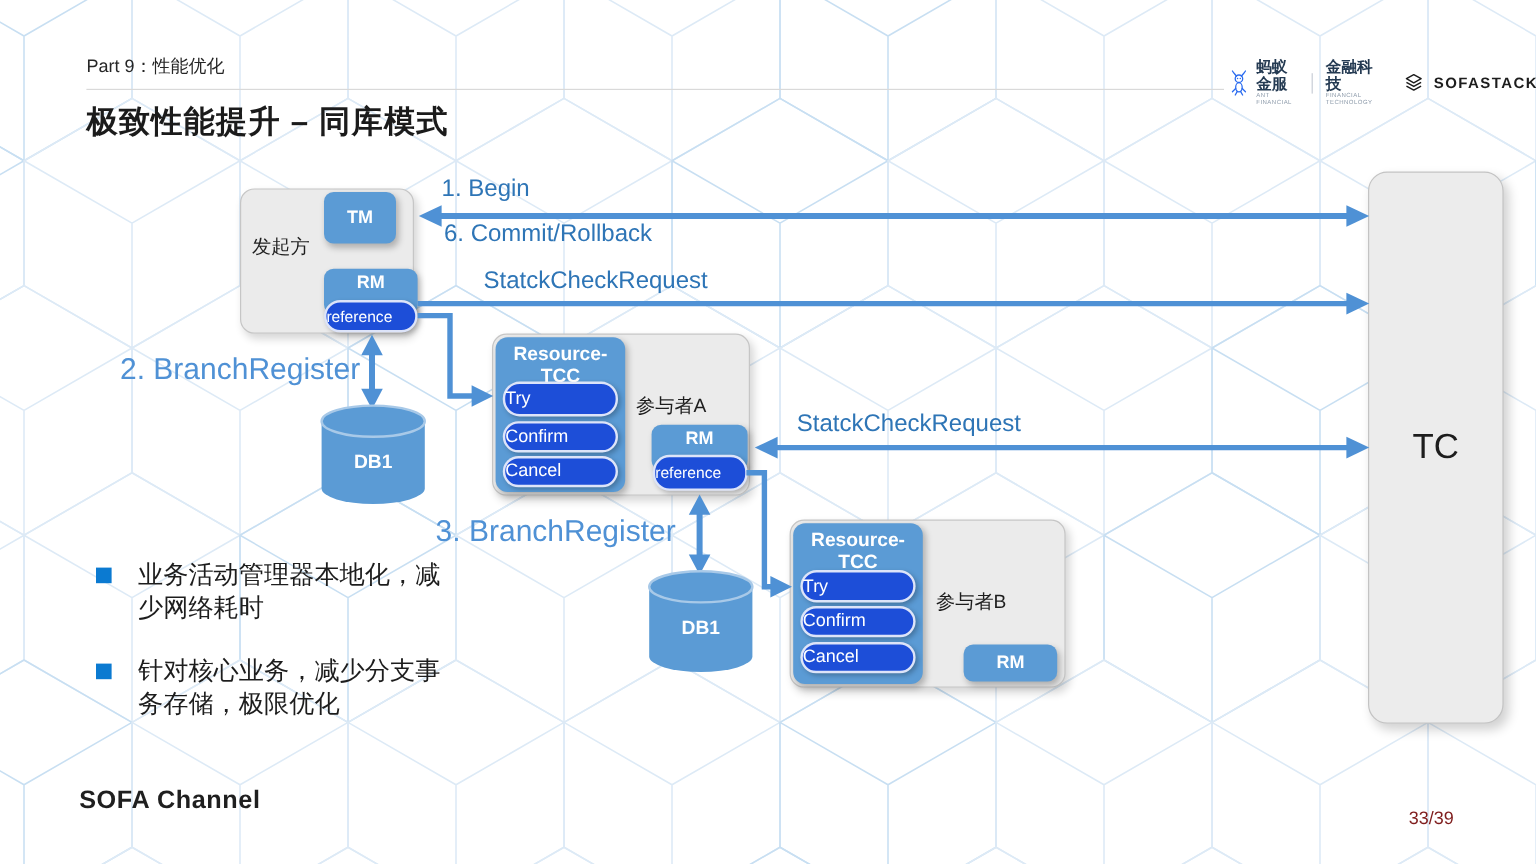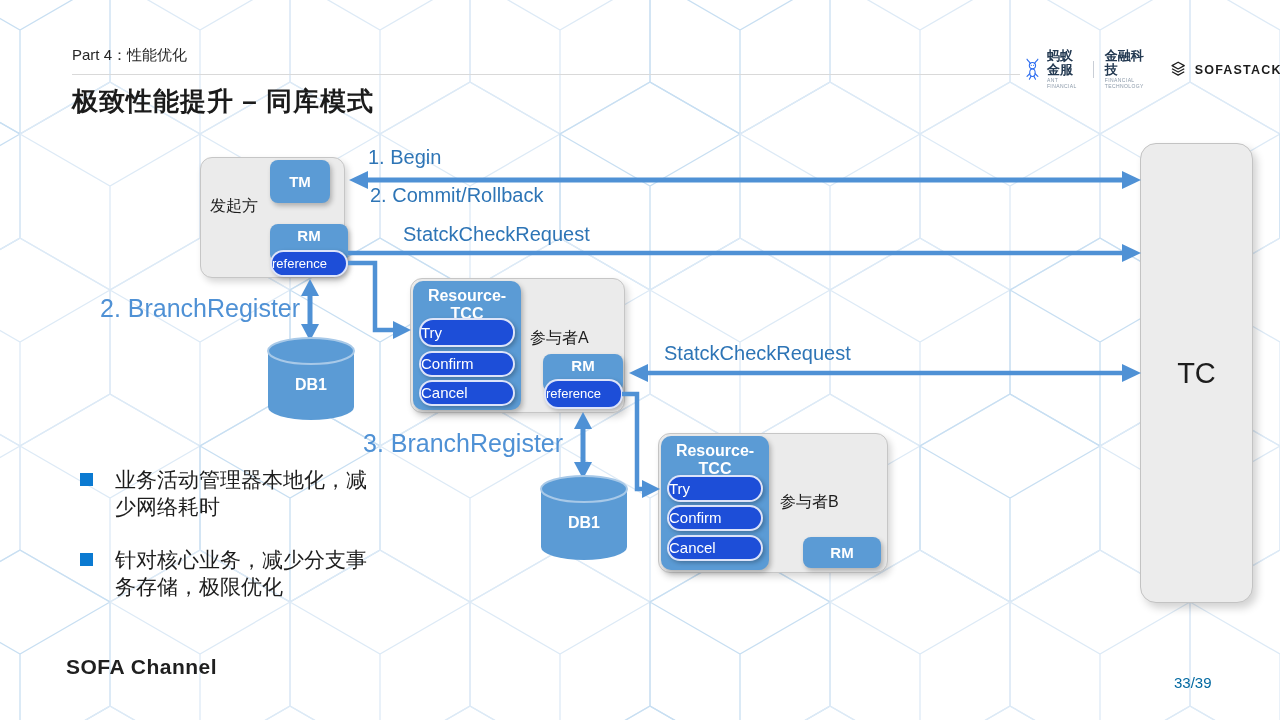--- a/index.html
+++ b/index.html
@@ -166,7 +166,7 @@
 
   <div class="content">
 
-    <div class="hdr-label">Part 4：性能优化</div>
+    <div class="hdr-label">Part 9：性能优化</div>
     <div class="hdr-line"></div>
 
     <div class="logos">

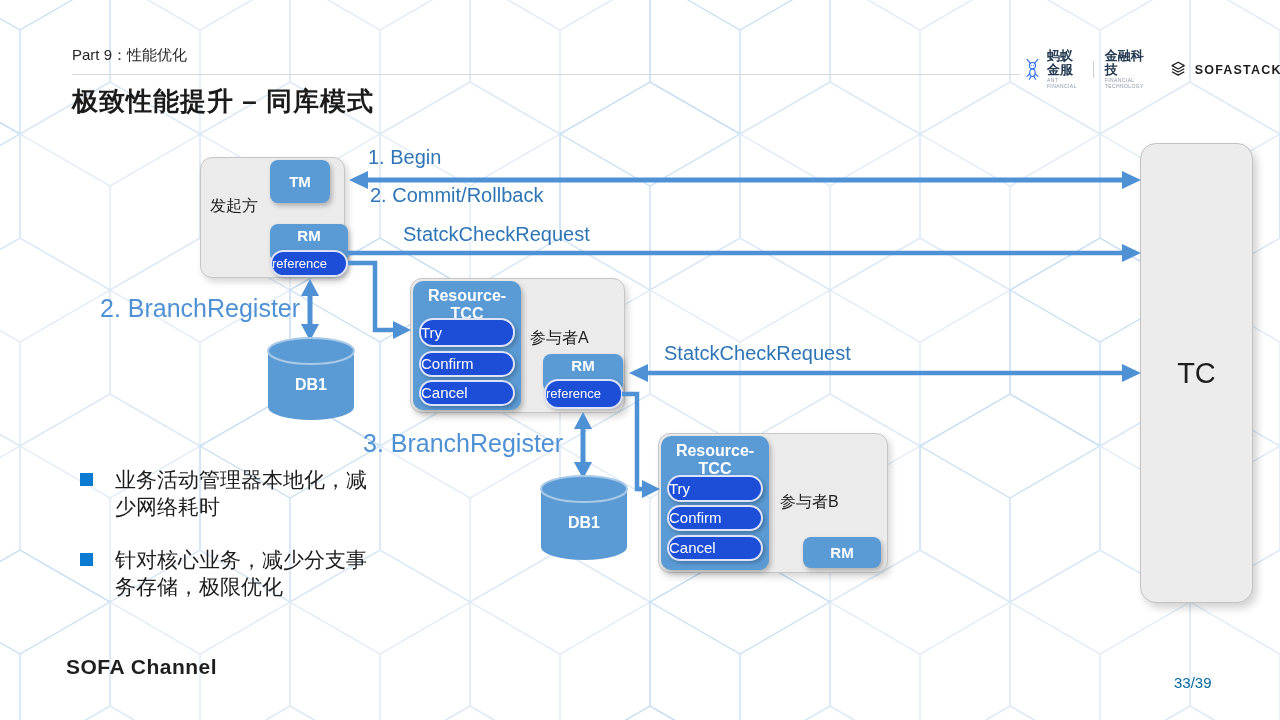--- a/index.html
+++ b/index.html
@@ -232,7 +232,7 @@
     <div class="tc-box">TC</div>
 
     <div class="blue-lbl lbl-begin">1. Begin</div>
-    <div class="blue-lbl lbl-commit">2. Commit/Rollback</div>
+    <div class="blue-lbl lbl-commit">6. Commit/Rollback</div>
     <div class="blue-lbl lbl-status1">StatckCheckRequest</div>
     <div class="blue-lbl lbl-status2">StatckCheckRequest</div>
     <div class="branch-lbl lbl-branch2">2. BranchRegister</div>

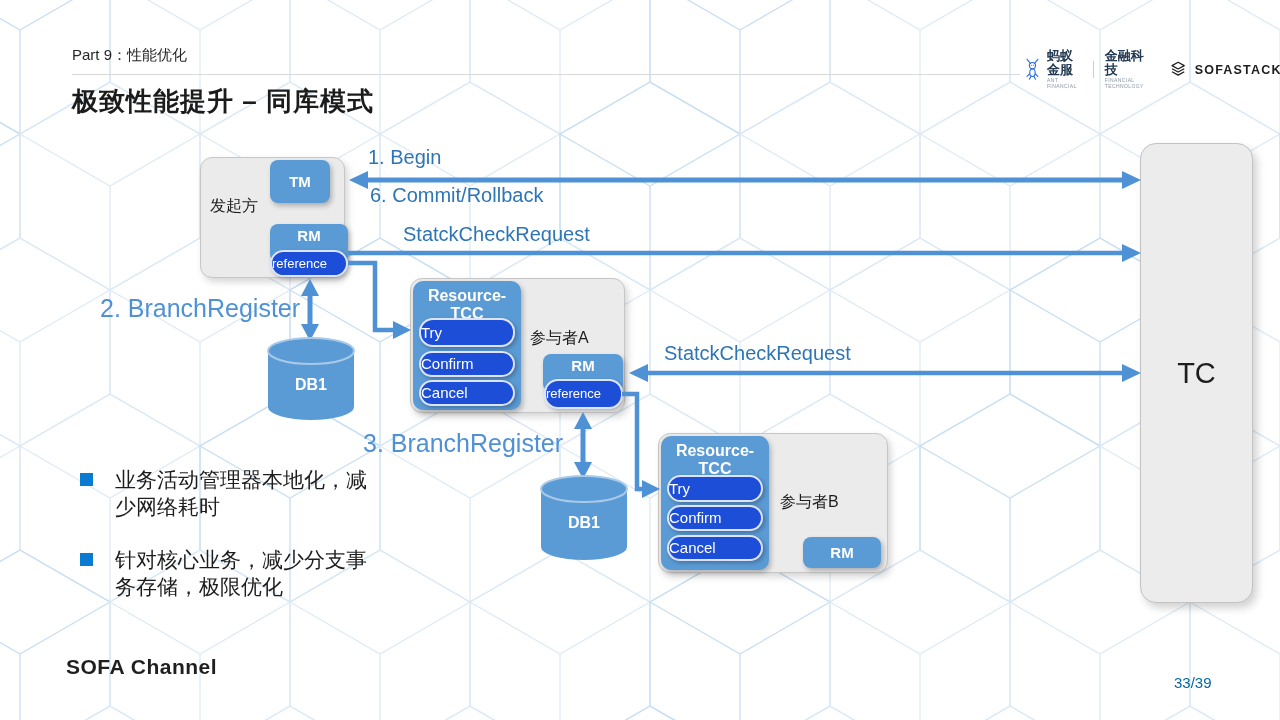--- a/index.html
+++ b/index.html
@@ -82,7 +82,7 @@
 
   
   .brand { position:absolute; left:66px; top:655px; font-size:21px; font-weight:bold; color:#1f1f1f; letter-spacing:.5px; z-index:2; }
-  .page  { position:absolute; left:1174px; top:674px; font-size:15px; color:#0369a1; z-index:2; }
+  .page  { position:absolute; left:1174px; top:674px; font-size:15px; color:#7f1d1d; z-index:2; }
 
   .db-text { font:600 16px "Liberation Sans", sans-serif; fill:#ffffff; }
 </style>

